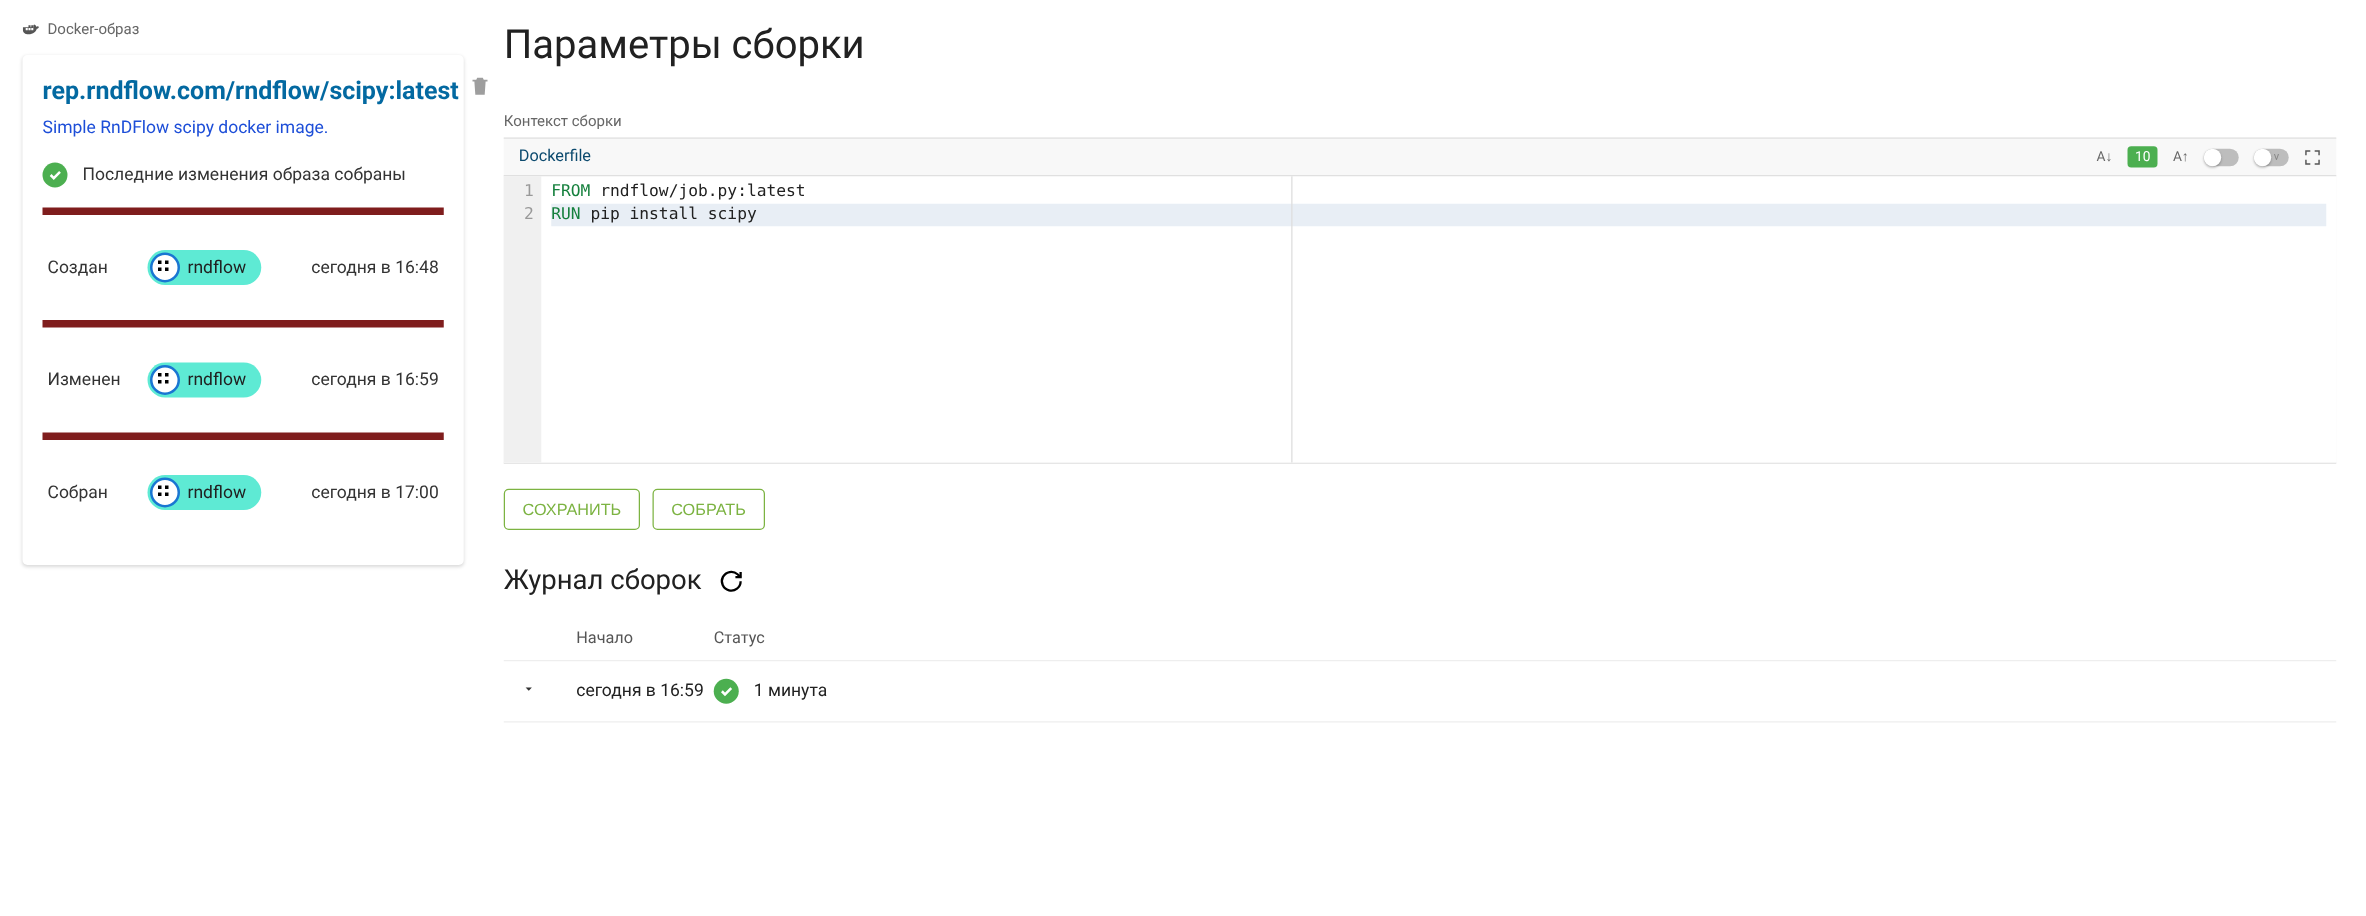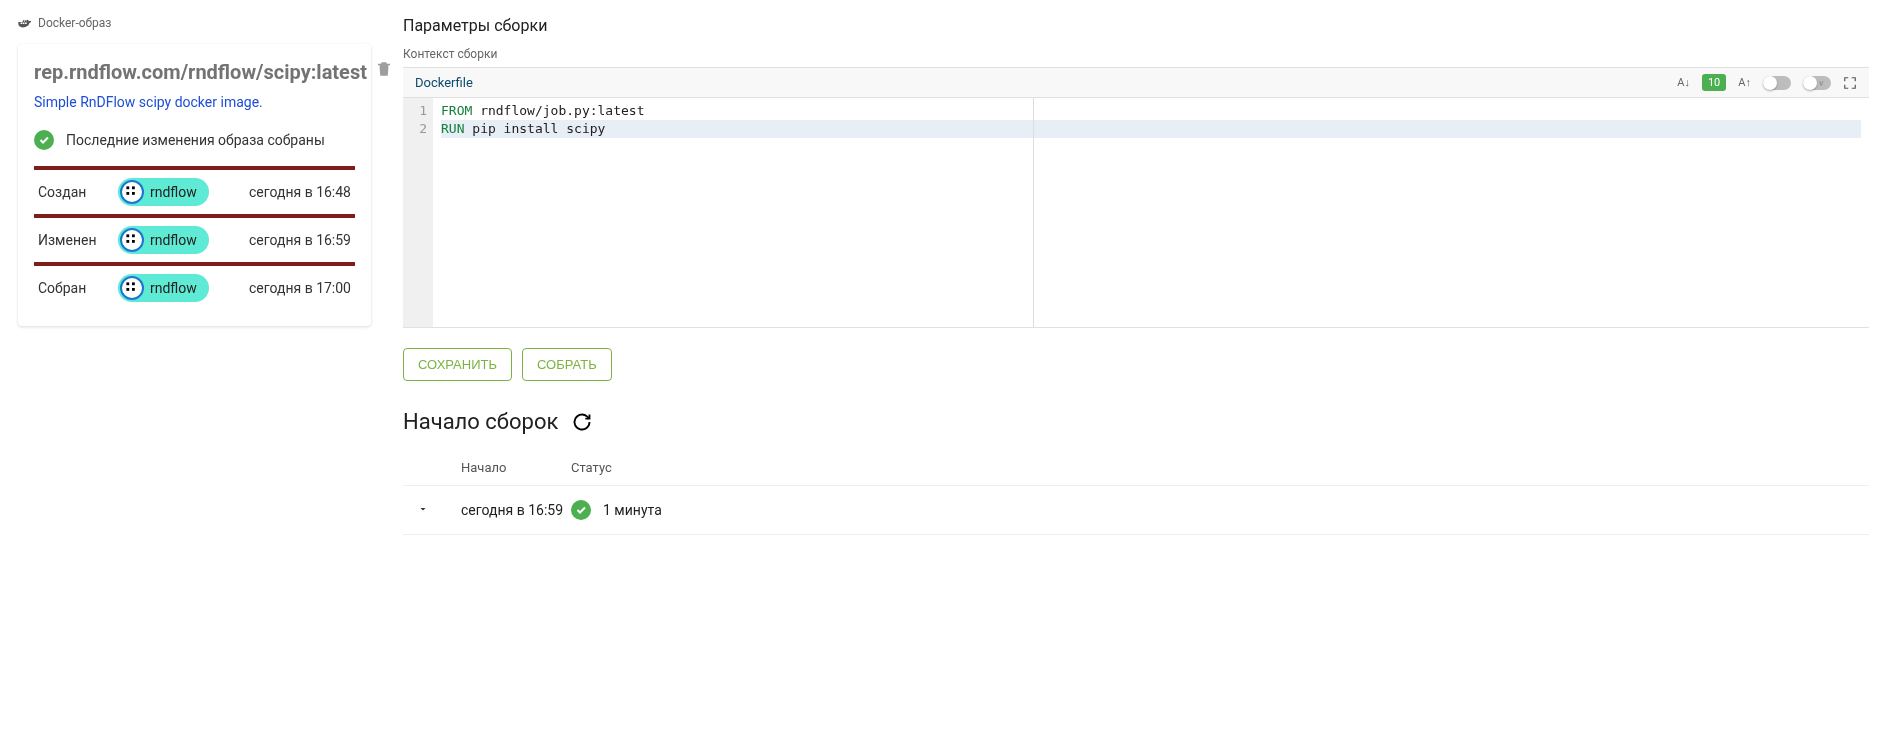--- a/index.html
+++ b/index.html
@@ -23,7 +23,7 @@
 .info-time { margin-left: auto; font-size: 14px; color: #333; }
 
 .right-panel { flex: 1; padding: 16px 24px 16px 8px; }
-.section-title { font-size: 16px; font-weight: 400; margin-bottom: 12px; }
+.section-title { font-size: 32px; font-weight: 400; margin-bottom: 36px; }
 .subsection-label { font-size: 12px; color: #666; margin-bottom: 6px; }
 .tab-group { display: flex; border: 1px solid #ddd; border-radius: 4px; overflow: hidden; width: fit-content; margin-bottom: 24px; }
 .tab-btn { padding: 10px 16px; font-size: 13px; font-weight: 500; background: #fff; border: none; cursor: pointer; }

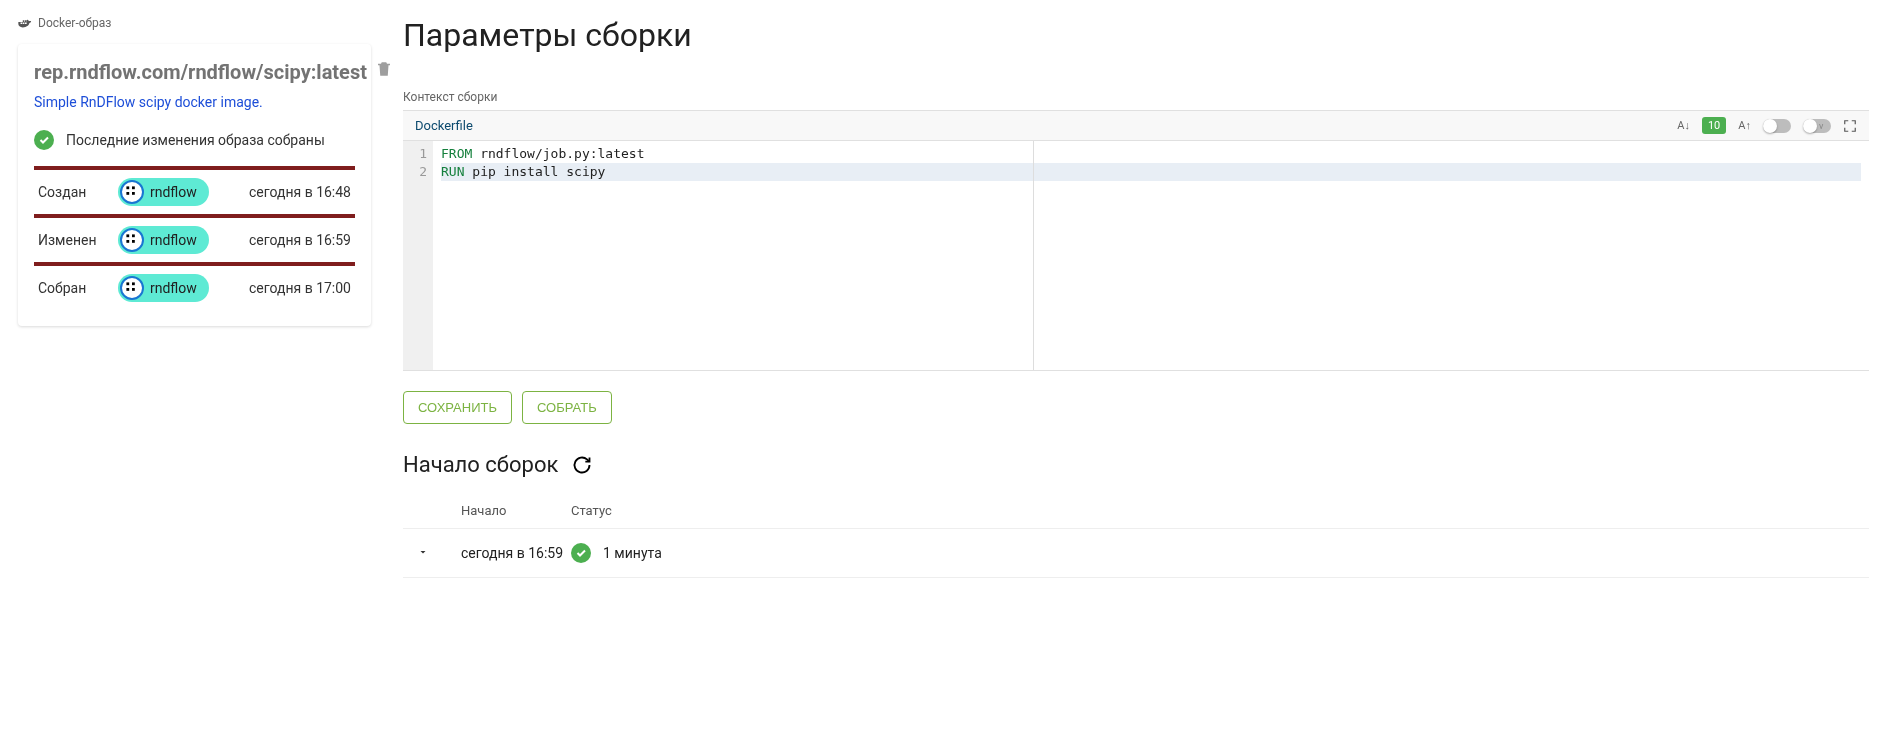--- a/index.html
+++ b/index.html
@@ -10,7 +10,7 @@
 .docker-icon { width: 14px; height: 10px; }
 .card { background: #fff; border-radius: 4px; box-shadow: 0 1px 3px rgba(0,0,0,0.15); padding: 16px; }
 .card-header { display: flex; justify-content: space-between; align-items: flex-start; margin-bottom: 10px; }
-.image-name { font-size: 20px; font-weight: 700; color: #737373; }
+.image-name { font-size: 20px; font-weight: 700; color: #0369a1; }
 .trash-icon { color: #9e9e9e; cursor: pointer; width: 18px; height: 18px; flex-shrink: 0; margin-left: 8px; }
 .image-desc { font-size: 14px; color: #1d4ed8; margin-bottom: 20px; }
 .status-row { display: flex; align-items: center; gap: 12px; margin-bottom: 16px; }

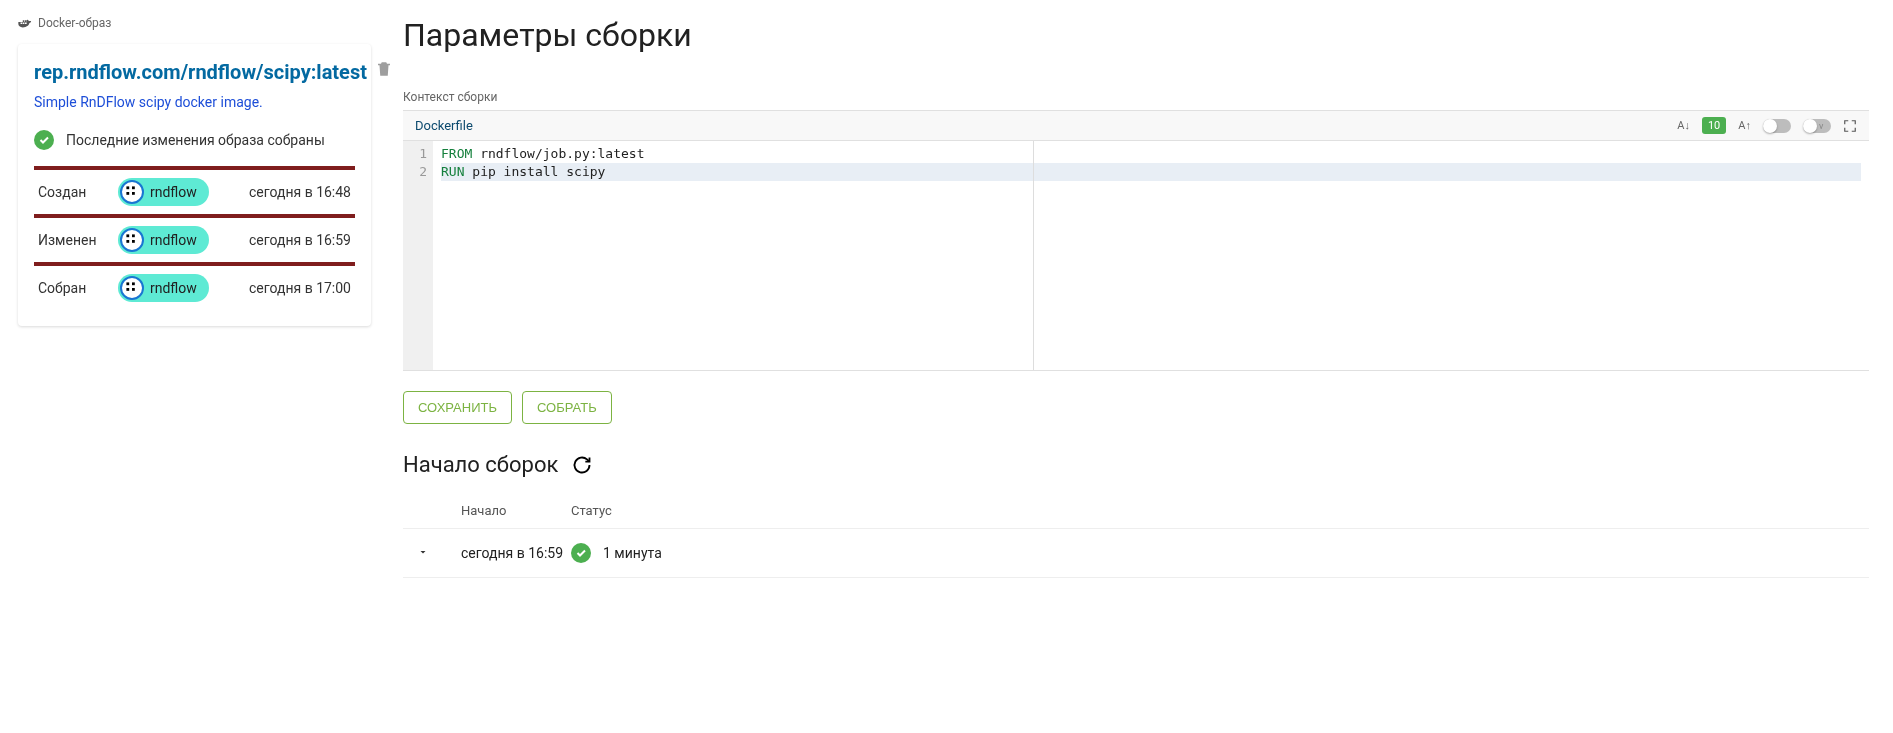--- a/index.html
+++ b/index.html
@@ -16,7 +16,7 @@
 .status-row { display: flex; align-items: center; gap: 12px; margin-bottom: 16px; }
 .check-icon { width: 20px; height: 20px; background: #4caf50; border-radius: 50%; display: flex; align-items: center; justify-content: center; color: #fff; flex-shrink: 0; }
 .status-text { font-size: 14px; color: #333; }
-.info-row { display: flex; align-items: center; padding: 8px 4px; border-top: 4px solid #7f1d1d; }
+.info-row { display: flex; align-items: center; padding: 28px 4px; border-top: 6px solid #7f1d1d; }
 .info-label { width: 80px; font-size: 14px; color: #333; }
 .user-chip { display: inline-flex; align-items: center; background: #5eead4; border-radius: 14px; padding: 2px 12px 2px 2px; gap: 6px; }
 .user-avatar { width: 24px; height: 24px; border-radius: 50%; background: #fff; border: 2px solid #1976d2; display: flex; align-items: center; justify-content: center; font-size: 10px; }

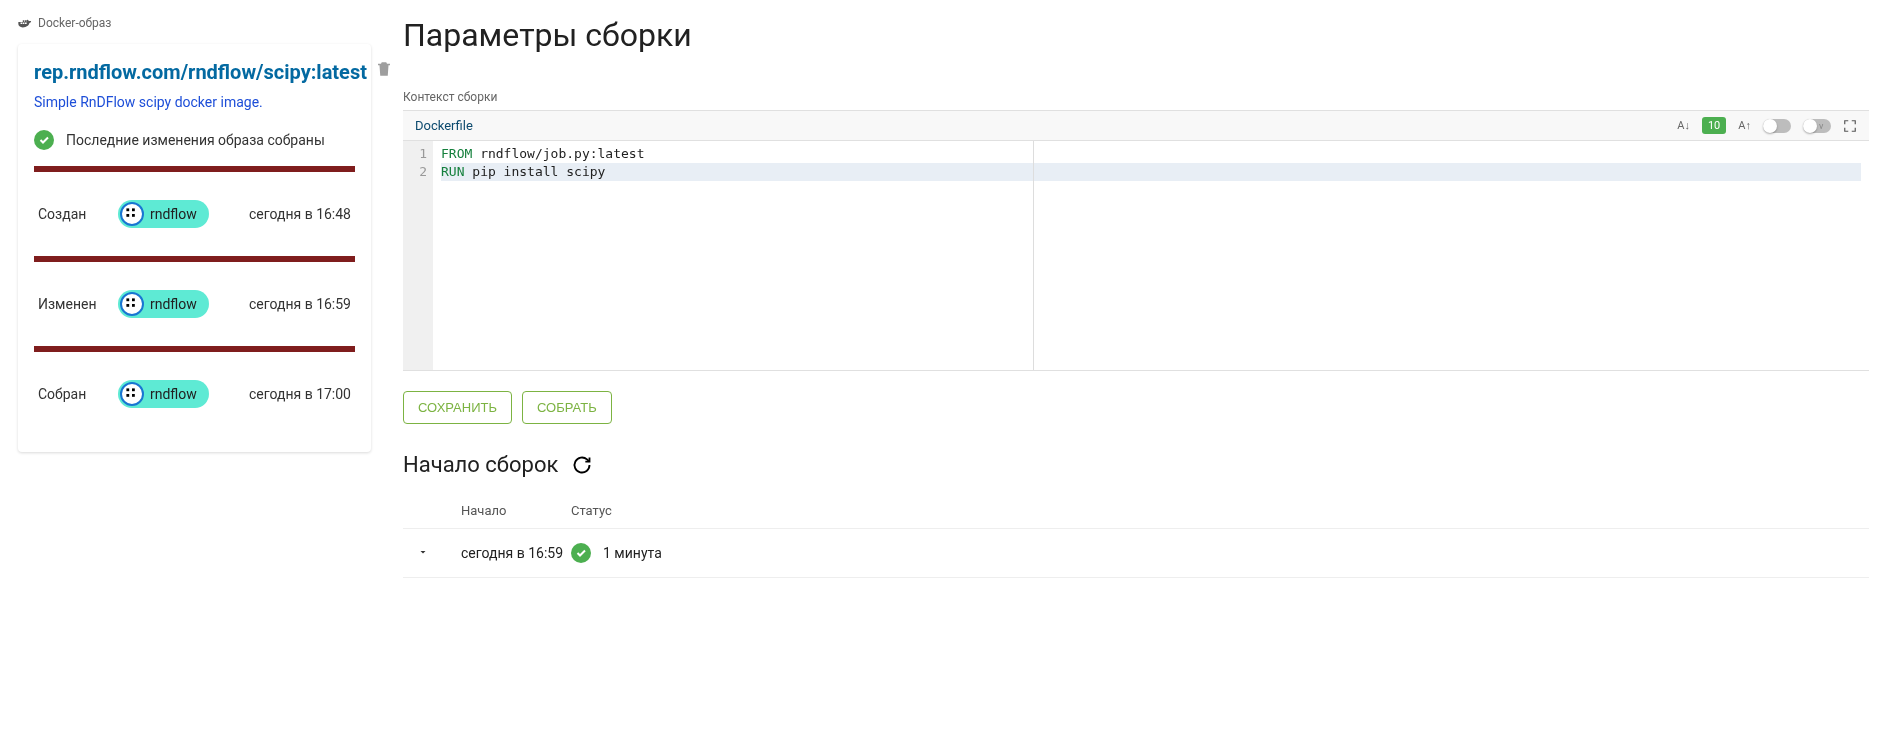--- a/index.html
+++ b/index.html
@@ -177,7 +177,7 @@
     </div>
 
     <div class="log-header">
-      <span class="log-title">Начало сборок</span>
+      <span class="log-title">Журнал сборок</span>
       <svg class="refresh-icon" viewBox="0 0 24 24" fill="none" stroke="#000" stroke-width="2.2">
           <path d="M21 12a9 9 0 11-3-6.7L21 8"></path>
           <path d="M21 3v5h-5"></path>

